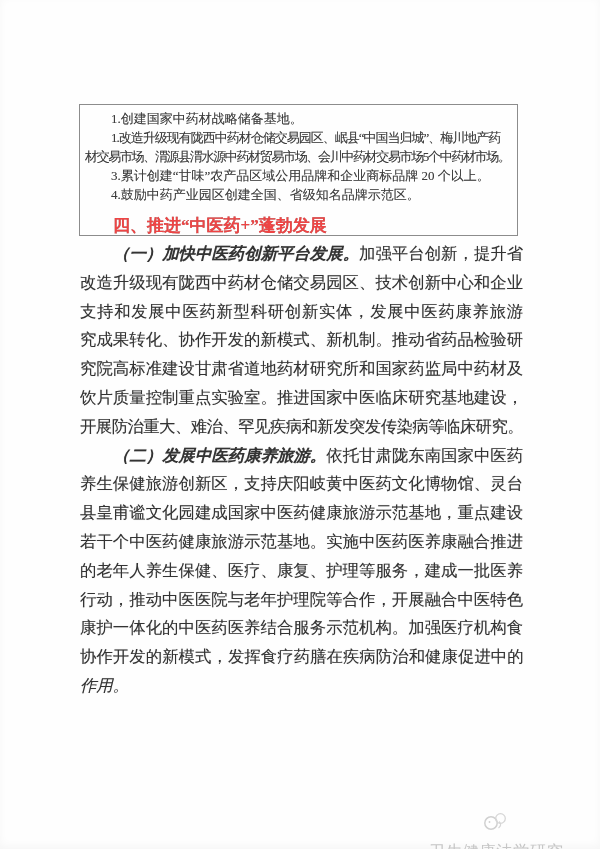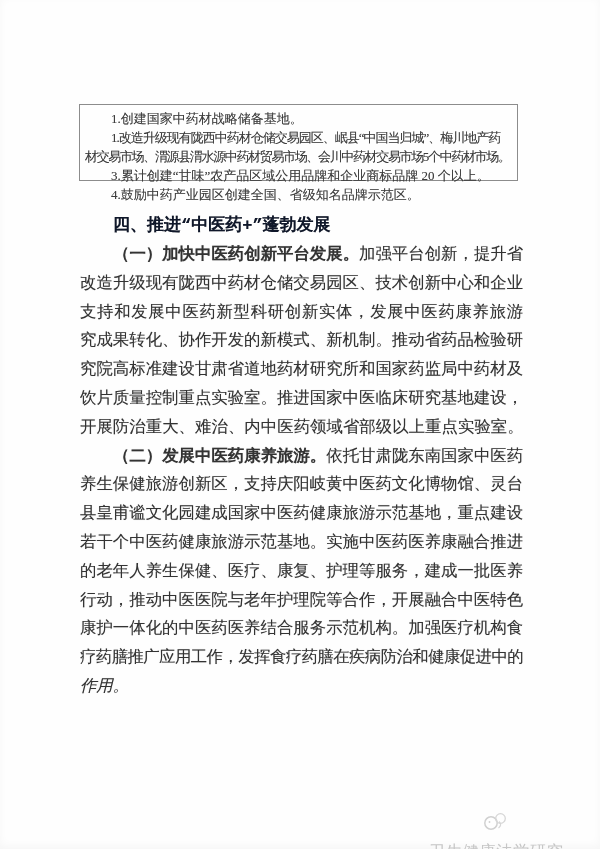--- a/index.html
+++ b/index.html
@@ -23,7 +23,7 @@
     left: 79px;
     top: 104px;
     width: 439px;
-    height: 77px;
+    height: 132px;
     box-sizing: border-box;
     border: 1px solid #8c8c8c;
     padding: 4px 5px;

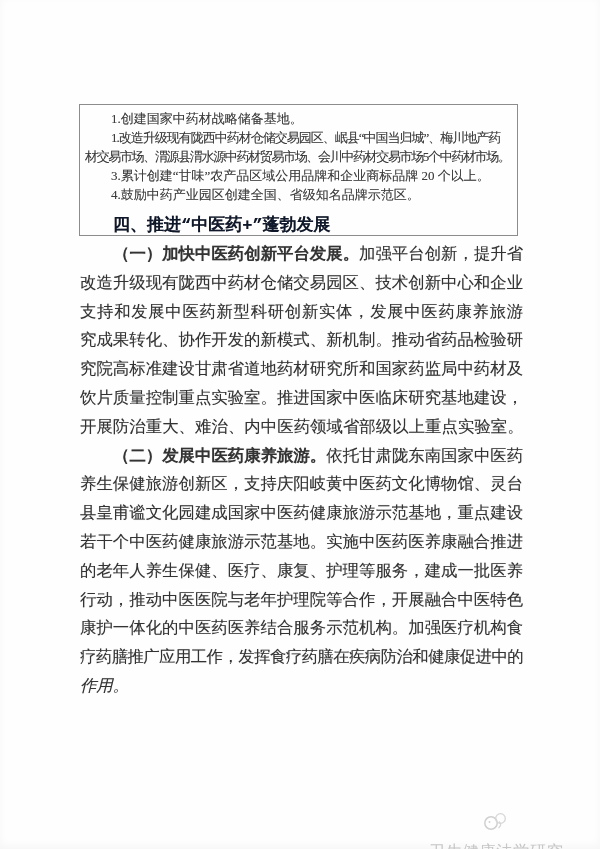--- a/index.html
+++ b/index.html
@@ -47,11 +47,11 @@
     left: 80px;
     top: 212px;
     width: 443px;
-    font-family: Liberation Mono, monospace;
+    font-family: Liberation Serif, serif;
     font-weight: bold;
     font-size: 17px;
     line-height: 28px;
-    color: #0f172a;
+    color: #ef4444;
     text-indent: 33px;
     white-space: nowrap;
     text-shadow: 0 0 0.5px rgba(30,30,30,0.5);

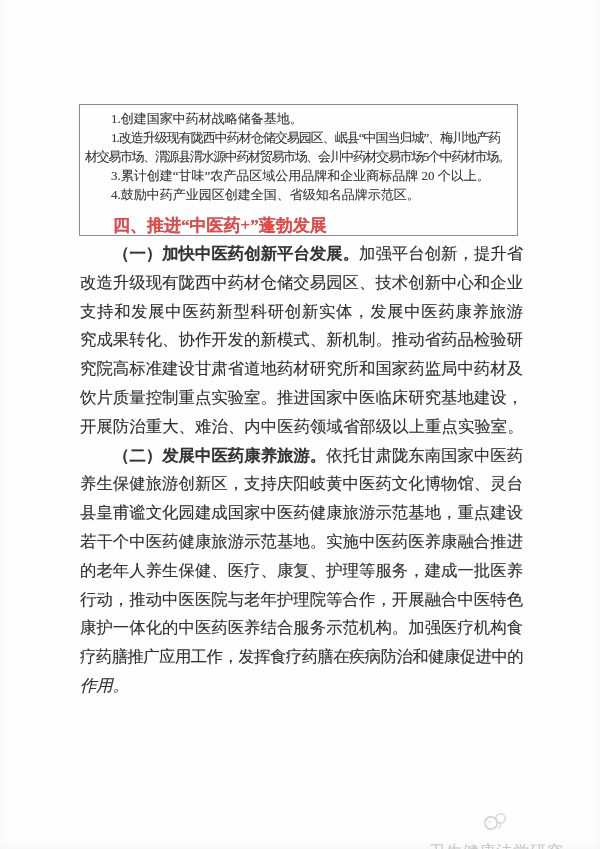--- a/index.html
+++ b/index.html
@@ -82,7 +82,7 @@
     text-align-last: left;
     font-style: italic;
   }
-  .lead { font-weight: bold; }
+  .lead { font-weight: bold; font-style: italic; }
 
   
   .watermark {

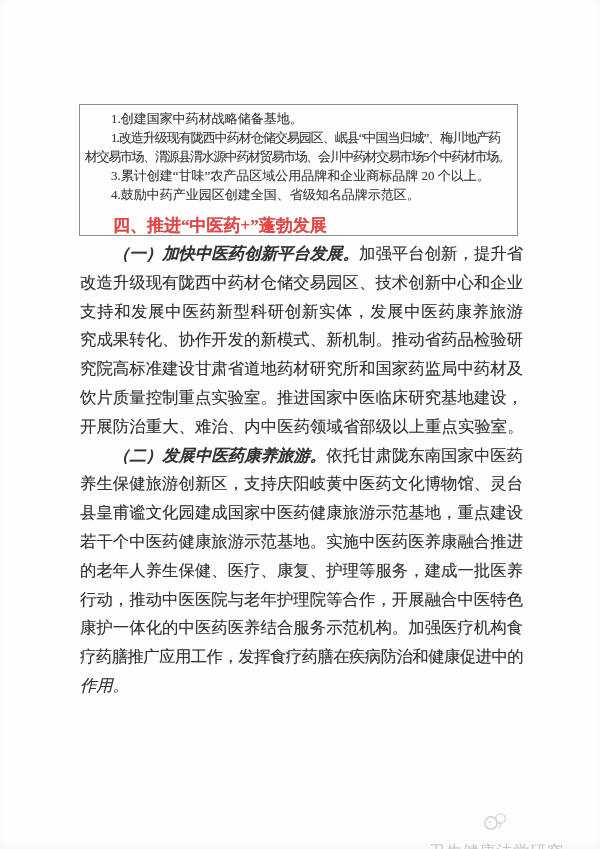--- a/index.html
+++ b/index.html
@@ -124,7 +124,7 @@
     <div class="bline">究成果转化、协作开发的新模式、新机制。推动省药品检验研</div>
     <div class="bline">究院高标准建设甘肃省道地药材研究所和国家药监局中药材及</div>
     <div class="bline">饮片质量控制重点实验室。推进国家中医临床研究基地建设，</div>
-    <div class="bline tight">开展防治重大、难治、内中医药领域省部级以上重点实验室。</div>
+    <div class="bline tight">开展防治重大、难治、罕见疾病和新发突发传染病等临床研究。</div>
 
     <div class="bline indent"><span class="lead">（二）发展中医药康养旅游。</span><span>依托甘肃陇东南国家中医药</span></div>
     <div class="bline">养生保健旅游创新区，支持庆阳岐黄中医药文化博物馆、灵台</div>

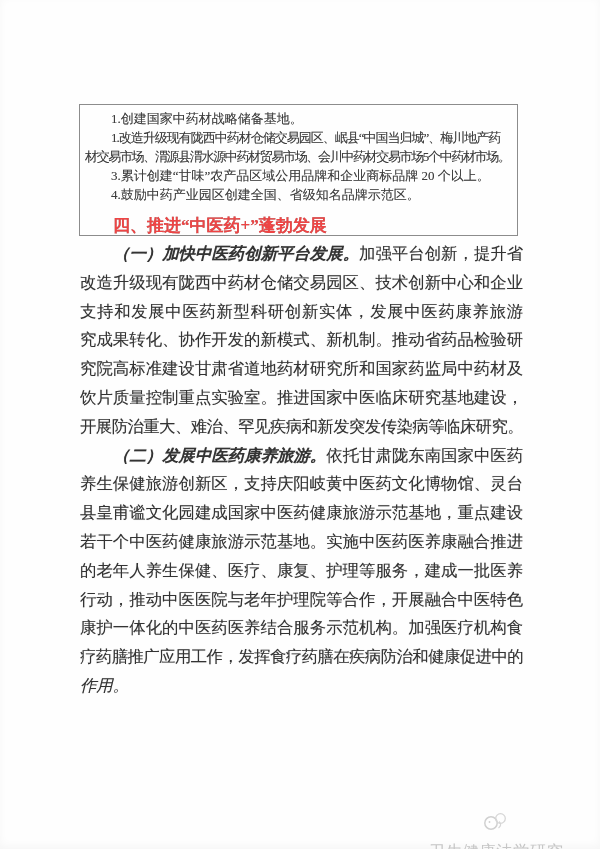--- a/index.html
+++ b/index.html
@@ -133,7 +133,7 @@
     <div class="bline">的老年人养生保健、医疗、康复、护理等服务，建成一批医养</div>
     <div class="bline">行动，推动中医医院与老年护理院等合作，开展融合中医特色</div>
     <div class="bline">康护一体化的中医药医养结合服务示范机构。加强医疗机构食</div>
-    <div class="bline tight">疗药膳推广应用工作，发挥食疗药膳在疾病防治和健康促进中的</div>
+    <div class="bline tight">协作开发的新模式，发挥食疗药膳在疾病防治和健康促进中的</div>
     <div class="bline short">作用。</div>
   </div>
 

